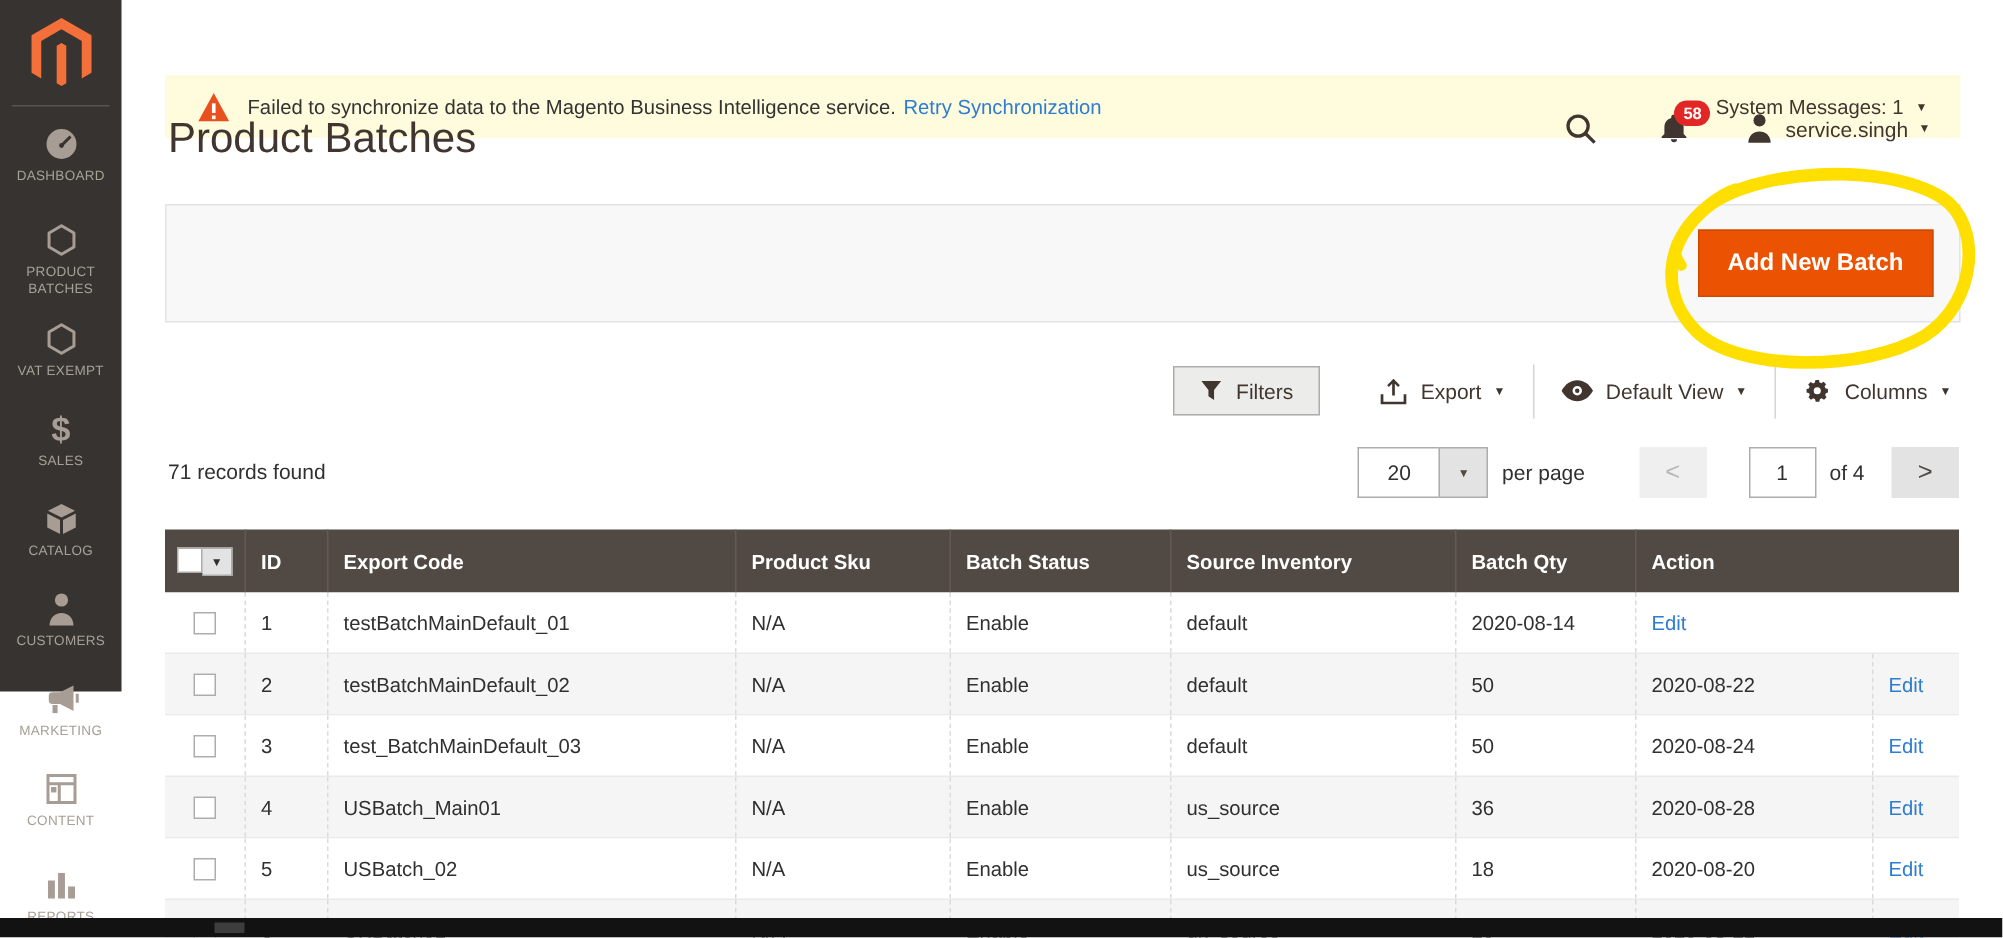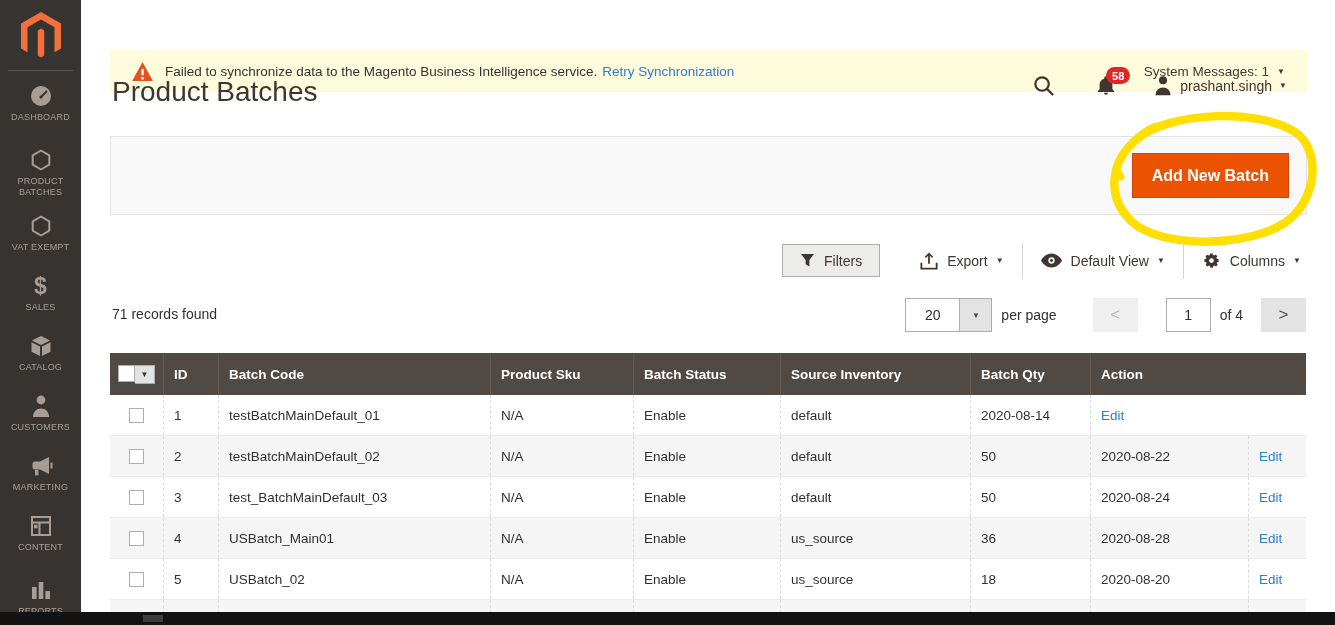--- a/index.html
+++ b/index.html
@@ -252,7 +252,7 @@
             <path d="M2.5 23c0-5.2 3.7-8.6 8.5-8.6s8.5 3.4 8.5 8.6z"></path>
           </svg>
       </span>
-      <span class="user-name">prashant.singh</span>
+      <span class="user-name">service.singh</span>
       <span class="caret">▼</span>
     </span>
   </div>

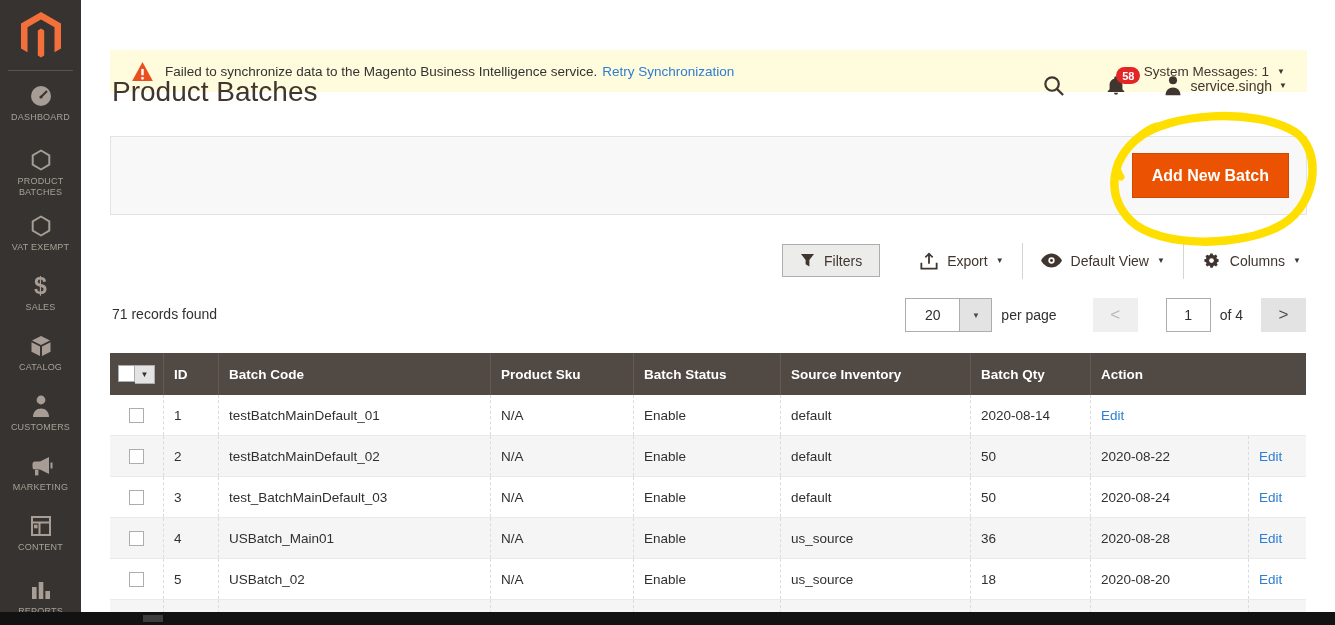--- a/index.html
+++ b/index.html
@@ -9,7 +9,7 @@
     font-family:"Liberation Sans", sans-serif; color:#303030;
   }
   
-  .sidebar { position:absolute; left:0; top:0; width:81px; height:625px; background:#373330; z-index:5; }
+  .sidebar { position:absolute; left:0; top:0; width:81px; height:461px; background:#373330; z-index:5; }
   .logo-wrap { position:absolute; top:10px; left:0; width:81px; text-align:center; cursor:pointer; }
   .side-divider { position:absolute; top:70px; left:8px; width:65px; border-top:1px solid #59544f; }
   .nav-item { position:absolute; left:0; width:81px; text-align:center; cursor:pointer; }

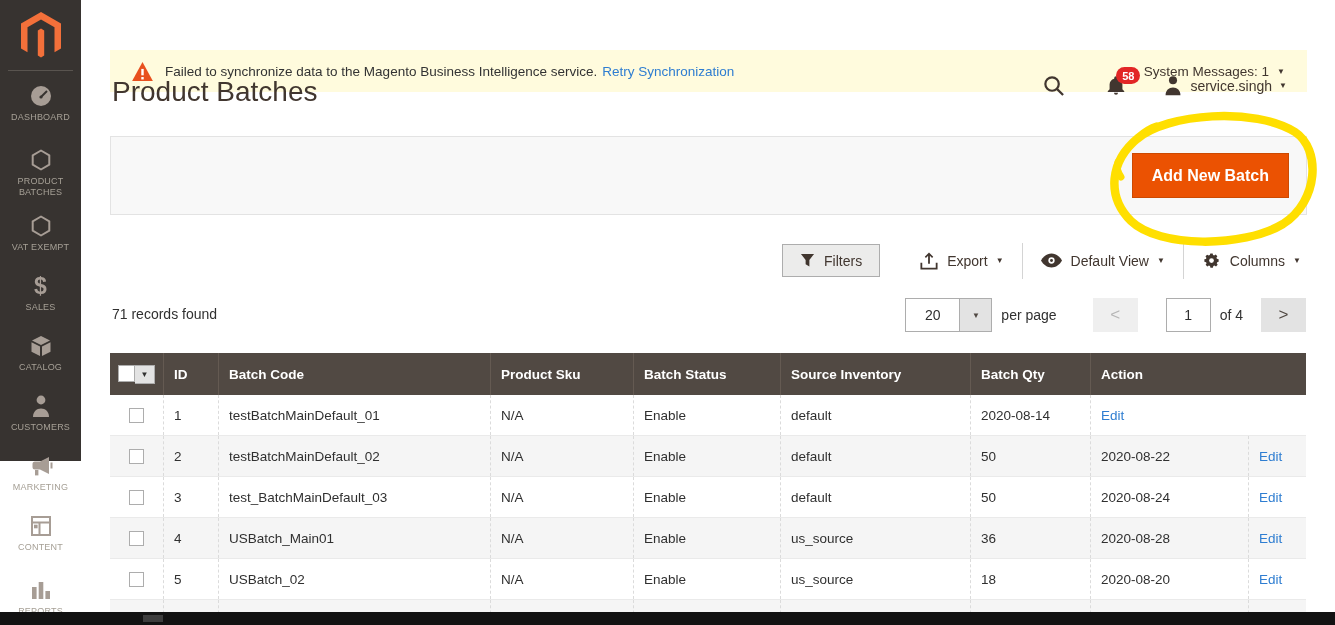--- a/index.html
+++ b/index.html
@@ -336,7 +336,7 @@
         </span>
       </div>
       <div class="th">ID</div>
-      <div class="th">Batch Code</div>
+      <div class="th">Export Code</div>
       <div class="th">Product Sku</div>
       <div class="th">Batch Status</div>
       <div class="th">Source Inventory</div>

